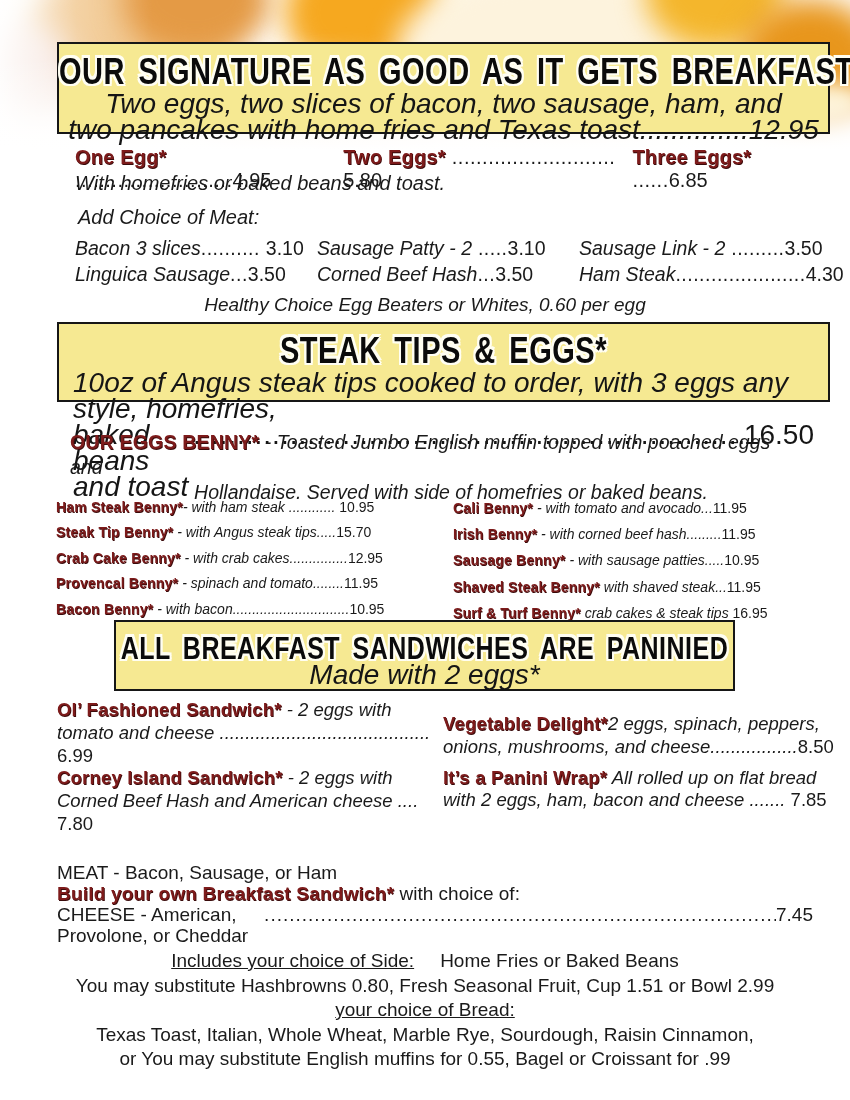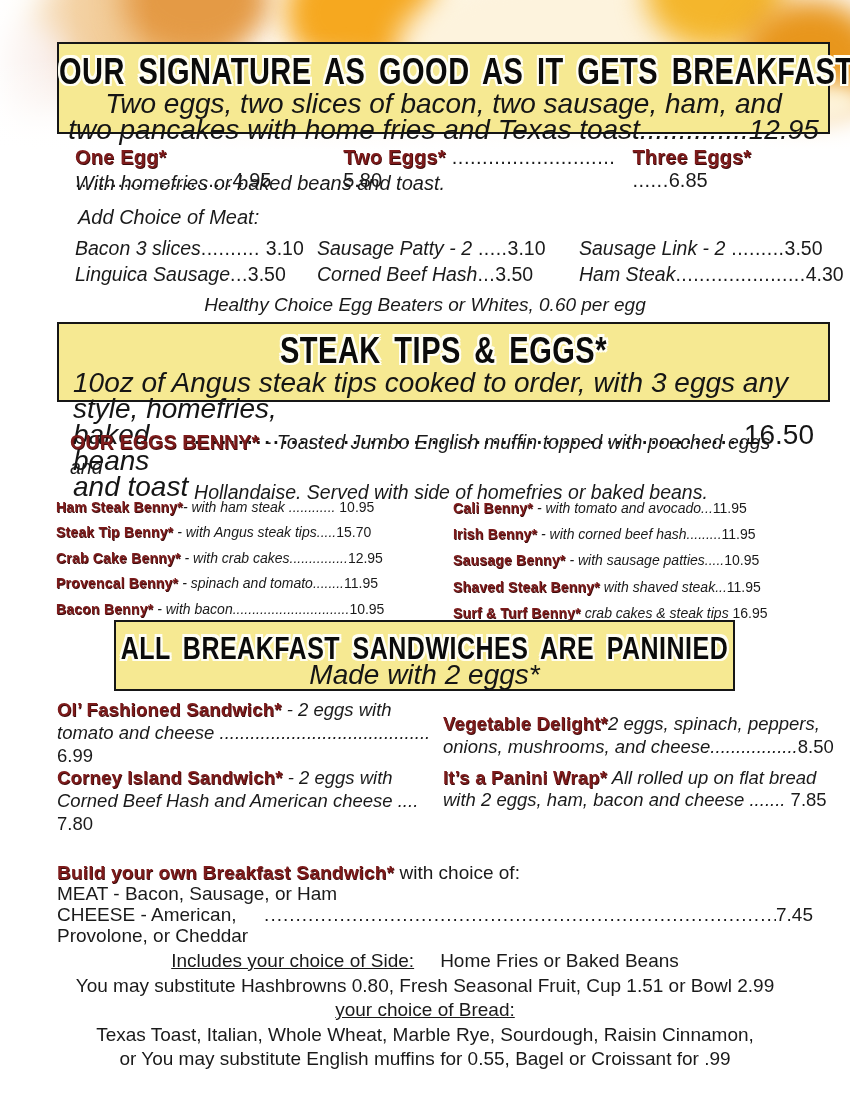--- a/index.html
+++ b/index.html
@@ -168,8 +168,8 @@
   </div>
 
   <div class="abs build">
+    <div>MEAT - Bacon, Sausage, or Ham</div>
     <div><span class="mname">Build your own Breakfast Sandwich*</span><span> with choice of:</span></div>
-    <div>MEAT - Bacon, Sausage, or Ham</div>
     <div class="cheese-row">
       <span>CHEESE - American, Provolone, or Cheddar</span>
         <span class="fill">....................................................................................................................................................</span>

